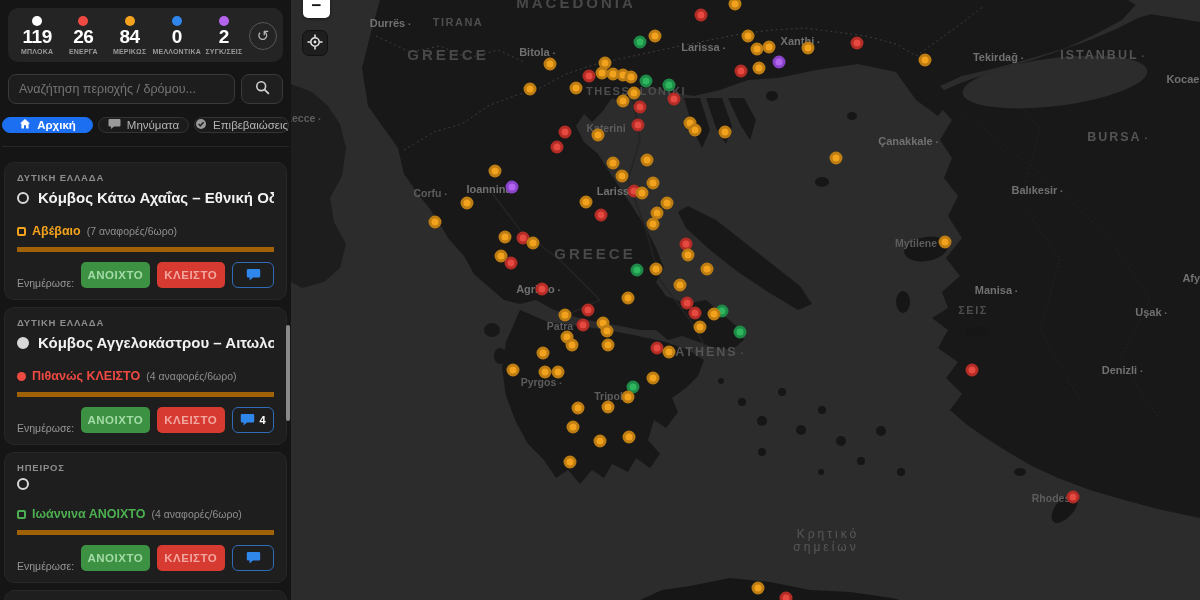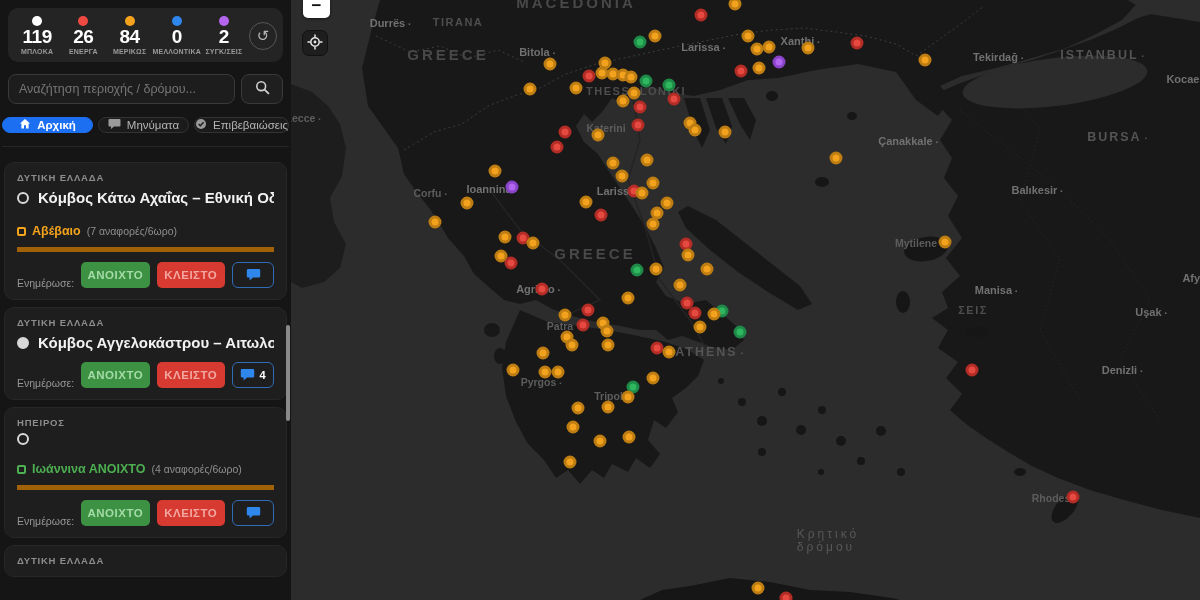--- a/index.html
+++ b/index.html
@@ -380,6 +380,11 @@
           <span class="title-dot filled"></span>
           <span class="card-title">Κόμβος Αγγελοκάστρου – Αιτωλοακαρ…</span>
         </div>
+        <div class="card-status">
+          <span class="status-ico circle" style="background: rgb(239, 74, 66);"></span>
+          <span class="status-text" style="color: rgb(239, 74, 66);">Πιθανώς ΚΛΕΙΣΤΟ</span>
+          <span class="status-count">(4 αναφορές/6ωρο)</span>
+        </div>
         <div class="card-actions">
           <span class="update-label">Ενημέρωσε:</span>
           <button class="btn-open">ΑΝΟΙΧΤΟ</button>

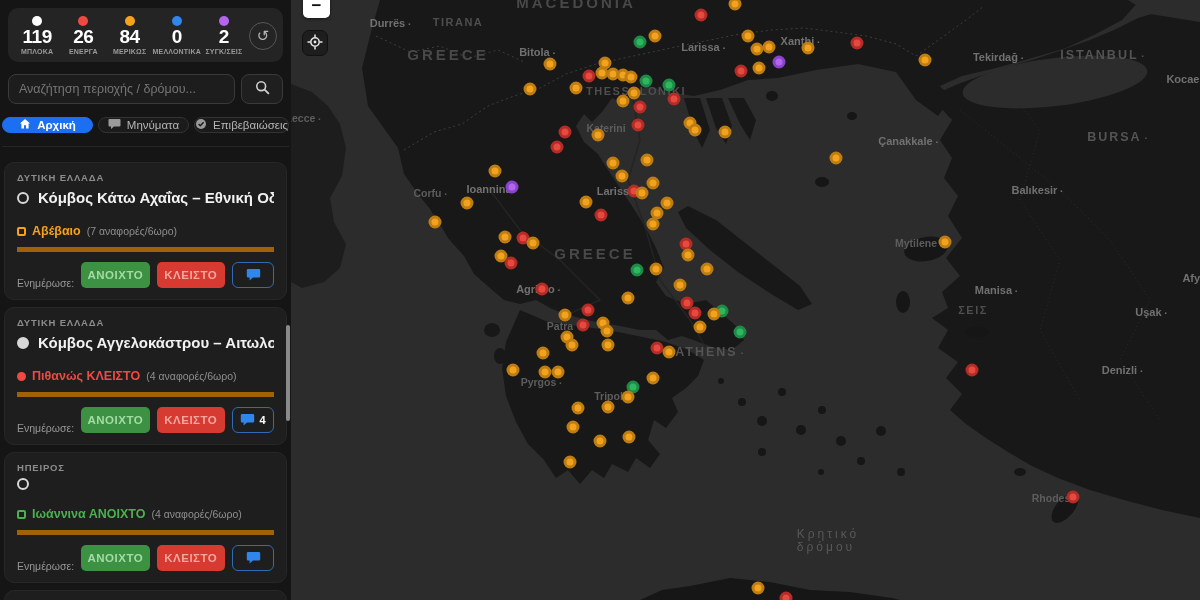--- a/index.html
+++ b/index.html
@@ -158,7 +158,7 @@
         <span class="map-label lab-dim" style="left: 319px; top: 396px;">Tripoli</span>
         <span class="map-label lab-dim" style="left: 760px; top: 498px;">Rhodes</span>
         <span class="map-label lab-sea" style="left: 537px; top: 534px;">Κρητικό</span>
-        <span class="map-label lab-sea" style="left: 535px; top: 547px;">δρόμου</span>
+        <span class="map-label lab-sea" style="left: 535px; top: 547px;">σημείων</span>
       </div>
     <div id="map-markers">
         <div class="mk" style="left: 349px; top: 42px; background: rgb(47, 183, 96); border-color: rgb(31, 138, 71);"></div>

